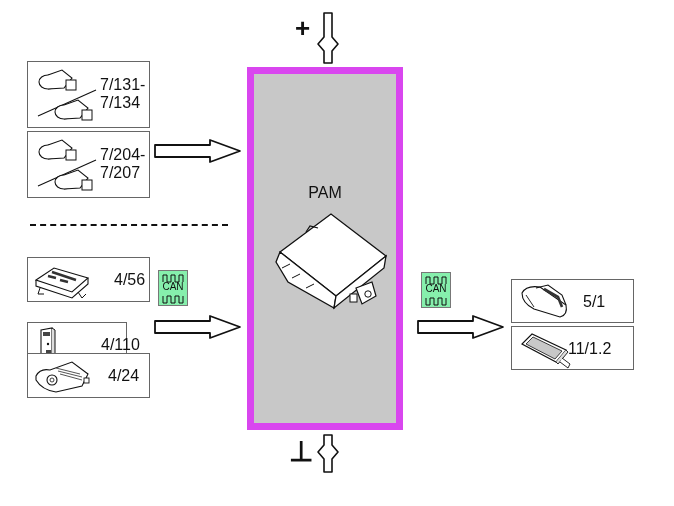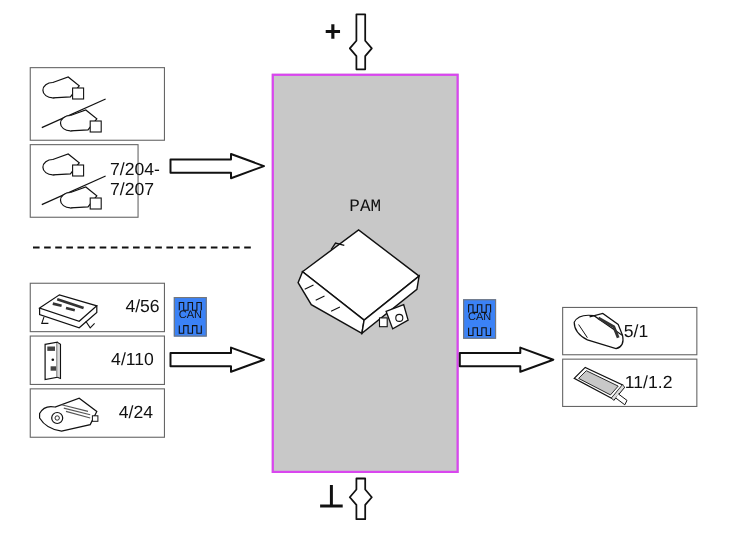--- a/index.html
+++ b/index.html
@@ -50,6 +50,8 @@
     <path d="M32,39 L46,34 L56,42 L48,52 L32,53" fill="#fff" stroke="#111" stroke-width="1.1"></path>
     <rect x="50" y="44" width="10" height="10" fill="#fff" stroke="#111" stroke-width="1"></rect>
   </svg>
+  <div class="lbl" style="left:72px;top:14px;">7/131-
+7/134</div>
 </div>
 <div class="box" style="left:27px;top:131px;width:99px;height:67px;">
   <svg style="left:4px;top:4px;" width="70" height="60">

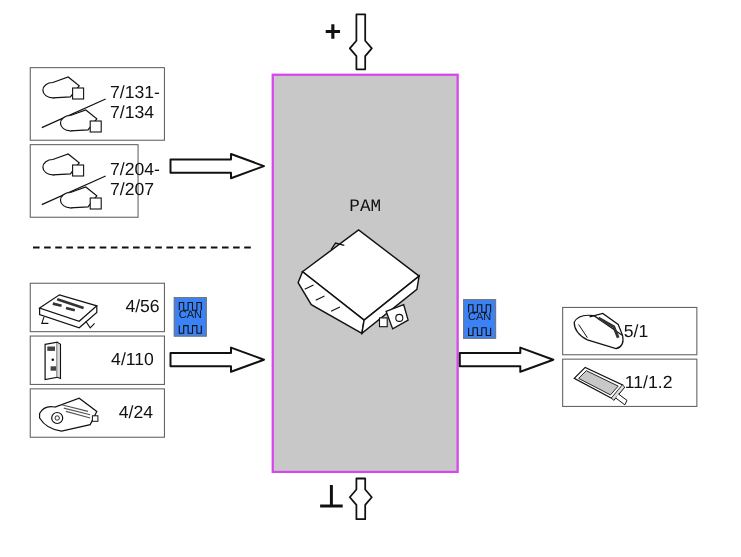--- a/index.html
+++ b/index.html
@@ -53,7 +53,7 @@
   <div class="lbl" style="left:72px;top:14px;">7/131-
 7/134</div>
 </div>
-<div class="box" style="left:27px;top:131px;width:99px;height:67px;">
+<div class="box" style="left:27px;top:131px;width:123px;height:67px;">
   <svg style="left:4px;top:4px;" width="70" height="60">
     <ellipse cx="16" cy="16" rx="9" ry="7" fill="#fff" stroke="#111" stroke-width="1.1"></ellipse>
     <path d="M16,9 L30,4 L40,12 L32,22 L16,23" fill="#fff" stroke="#111" stroke-width="1.1"></path>

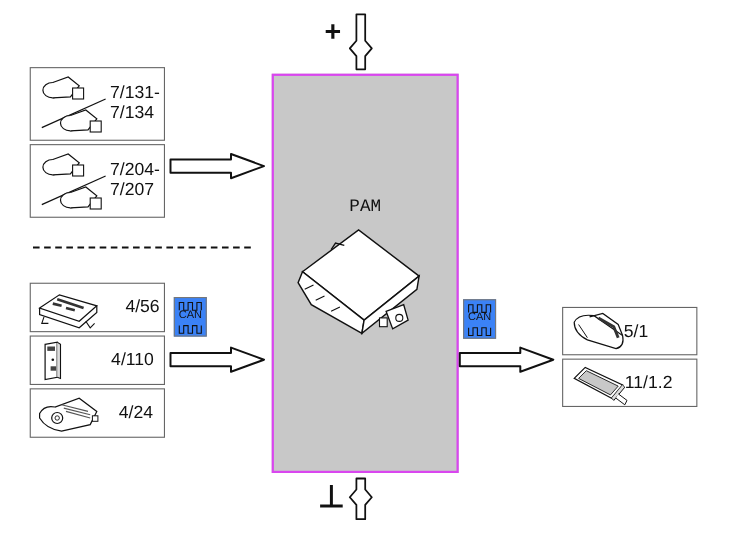--- a/index.html
+++ b/index.html
@@ -6,7 +6,7 @@
   body{width:674px;height:506px;position:relative;overflow:hidden;font-family:"Liberation Sans",sans-serif;color:#111;}
   .box{position:absolute;border:1.2px solid #666;background:#fff;box-sizing:border-box;}
   .lbl{position:absolute;font-size:16px;line-height:18px;color:#111;white-space:pre;}
-  .pam{position:absolute;left:247px;top:67px;width:170px;height:363px;background:#c8c8c8;border:2px solid #d946ef;box-sizing:border-box;font-family:Liberation Mono, monospace;}
+  .pam{position:absolute;left:247px;top:67px;width:156px;height:363px;background:#c8c8c8;border:7px solid #d946ef;box-sizing:border-box;}
   .pam-title{position:absolute;left:0;width:100%;top:110px;text-align:center;font-size:16px;}
   .can{position:absolute;width:30px;height:36px;border:1.2px solid #777;background:#3b82f6;box-sizing:border-box;padding-left:20px;}
   .can-txt{position:absolute;left:0;width:100%;top:10px;text-align:center;font-size:10px;line-height:11px;}

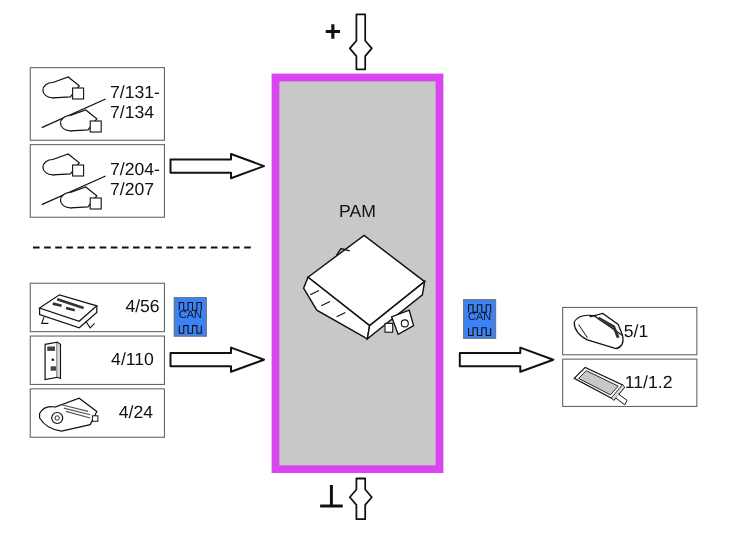--- a/index.html
+++ b/index.html
@@ -8,7 +8,7 @@
   .lbl{position:absolute;font-size:16px;line-height:18px;color:#111;white-space:pre;}
   .pam{position:absolute;left:247px;top:67px;width:156px;height:363px;background:#c8c8c8;border:7px solid #d946ef;box-sizing:border-box;}
   .pam-title{position:absolute;left:0;width:100%;top:110px;text-align:center;font-size:16px;}
-  .can{position:absolute;width:30px;height:36px;border:1.2px solid #777;background:#3b82f6;box-sizing:border-box;padding-left:20px;}
+  .can{position:absolute;width:30px;height:36px;border:1.2px solid #777;background:#86efac;box-sizing:border-box;padding-left:20px;}
   .can-txt{position:absolute;left:0;width:100%;top:10px;text-align:center;font-size:10px;line-height:11px;}
   .dash{position:absolute;left:30px;top:224px;width:198px;border-top:2px dashed #111;}
   svg{position:absolute;overflow:visible;}

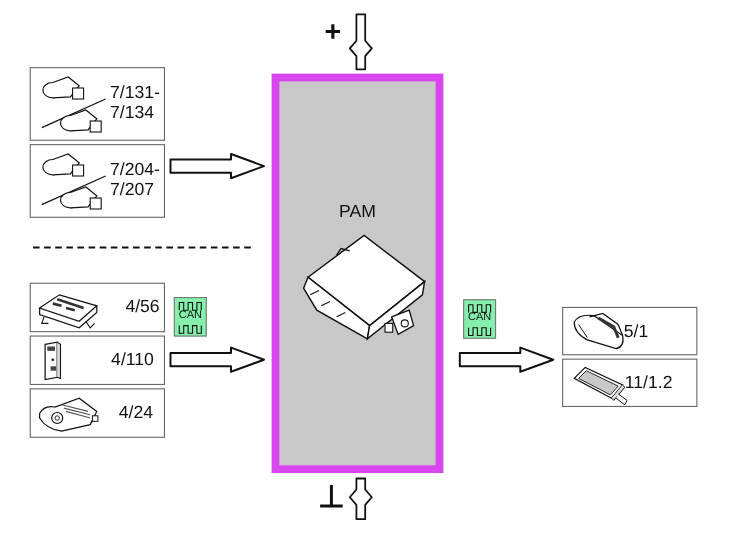--- a/index.html
+++ b/index.html
@@ -134,7 +134,7 @@
     <path d="M26,6 L40,14 L44,24" fill="none" stroke="#333" stroke-width="2.6"></path>
     <path d="M8,12 L16,24" stroke="#111" stroke-width="0.9"></path>
   </svg>
-  <div class="lbl" style="left:55px;top:13px;">5/1</div>
+  <div class="lbl" style="left:71px;top:13px;">5/1</div>
 </div>
 <div class="box" style="left:511px;top:326px;width:123px;height:44px;">
   <svg style="left:6px;top:3px;" width="58" height="40">

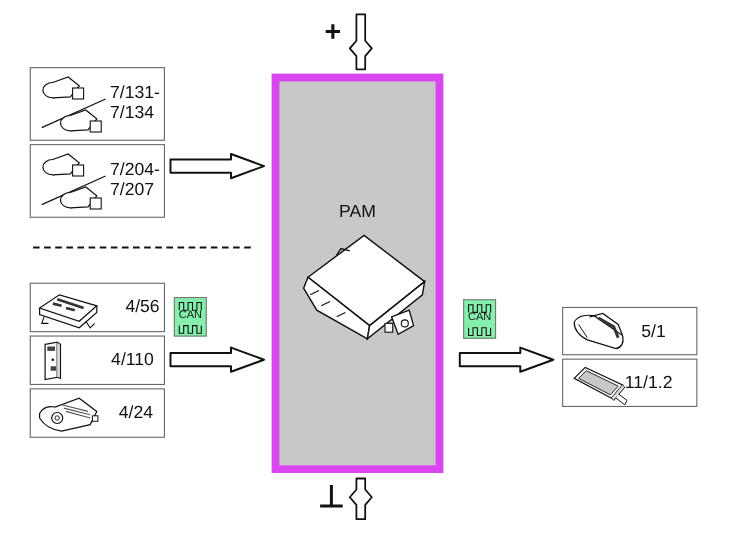--- a/index.html
+++ b/index.html
@@ -82,7 +82,7 @@
   </svg>
   <div class="lbl" style="left:86px;top:13px;">4/56</div>
 </div>
-<div class="box" style="left:27px;top:305px;width:123px;height:45px;">
+<div class="box" style="left:27px;top:322px;width:100px;height:45px;">
   <svg style="left:10px;top:3px;" width="24" height="40">
     <path d="M3,4 L14,2 L14,34 L3,36 Z" fill="#fff" stroke="#111" stroke-width="1.1"></path>
     <path d="M14,2 L17,4 L17,35 L14,34" fill="#ddd" stroke="#111" stroke-width="1"></path>

